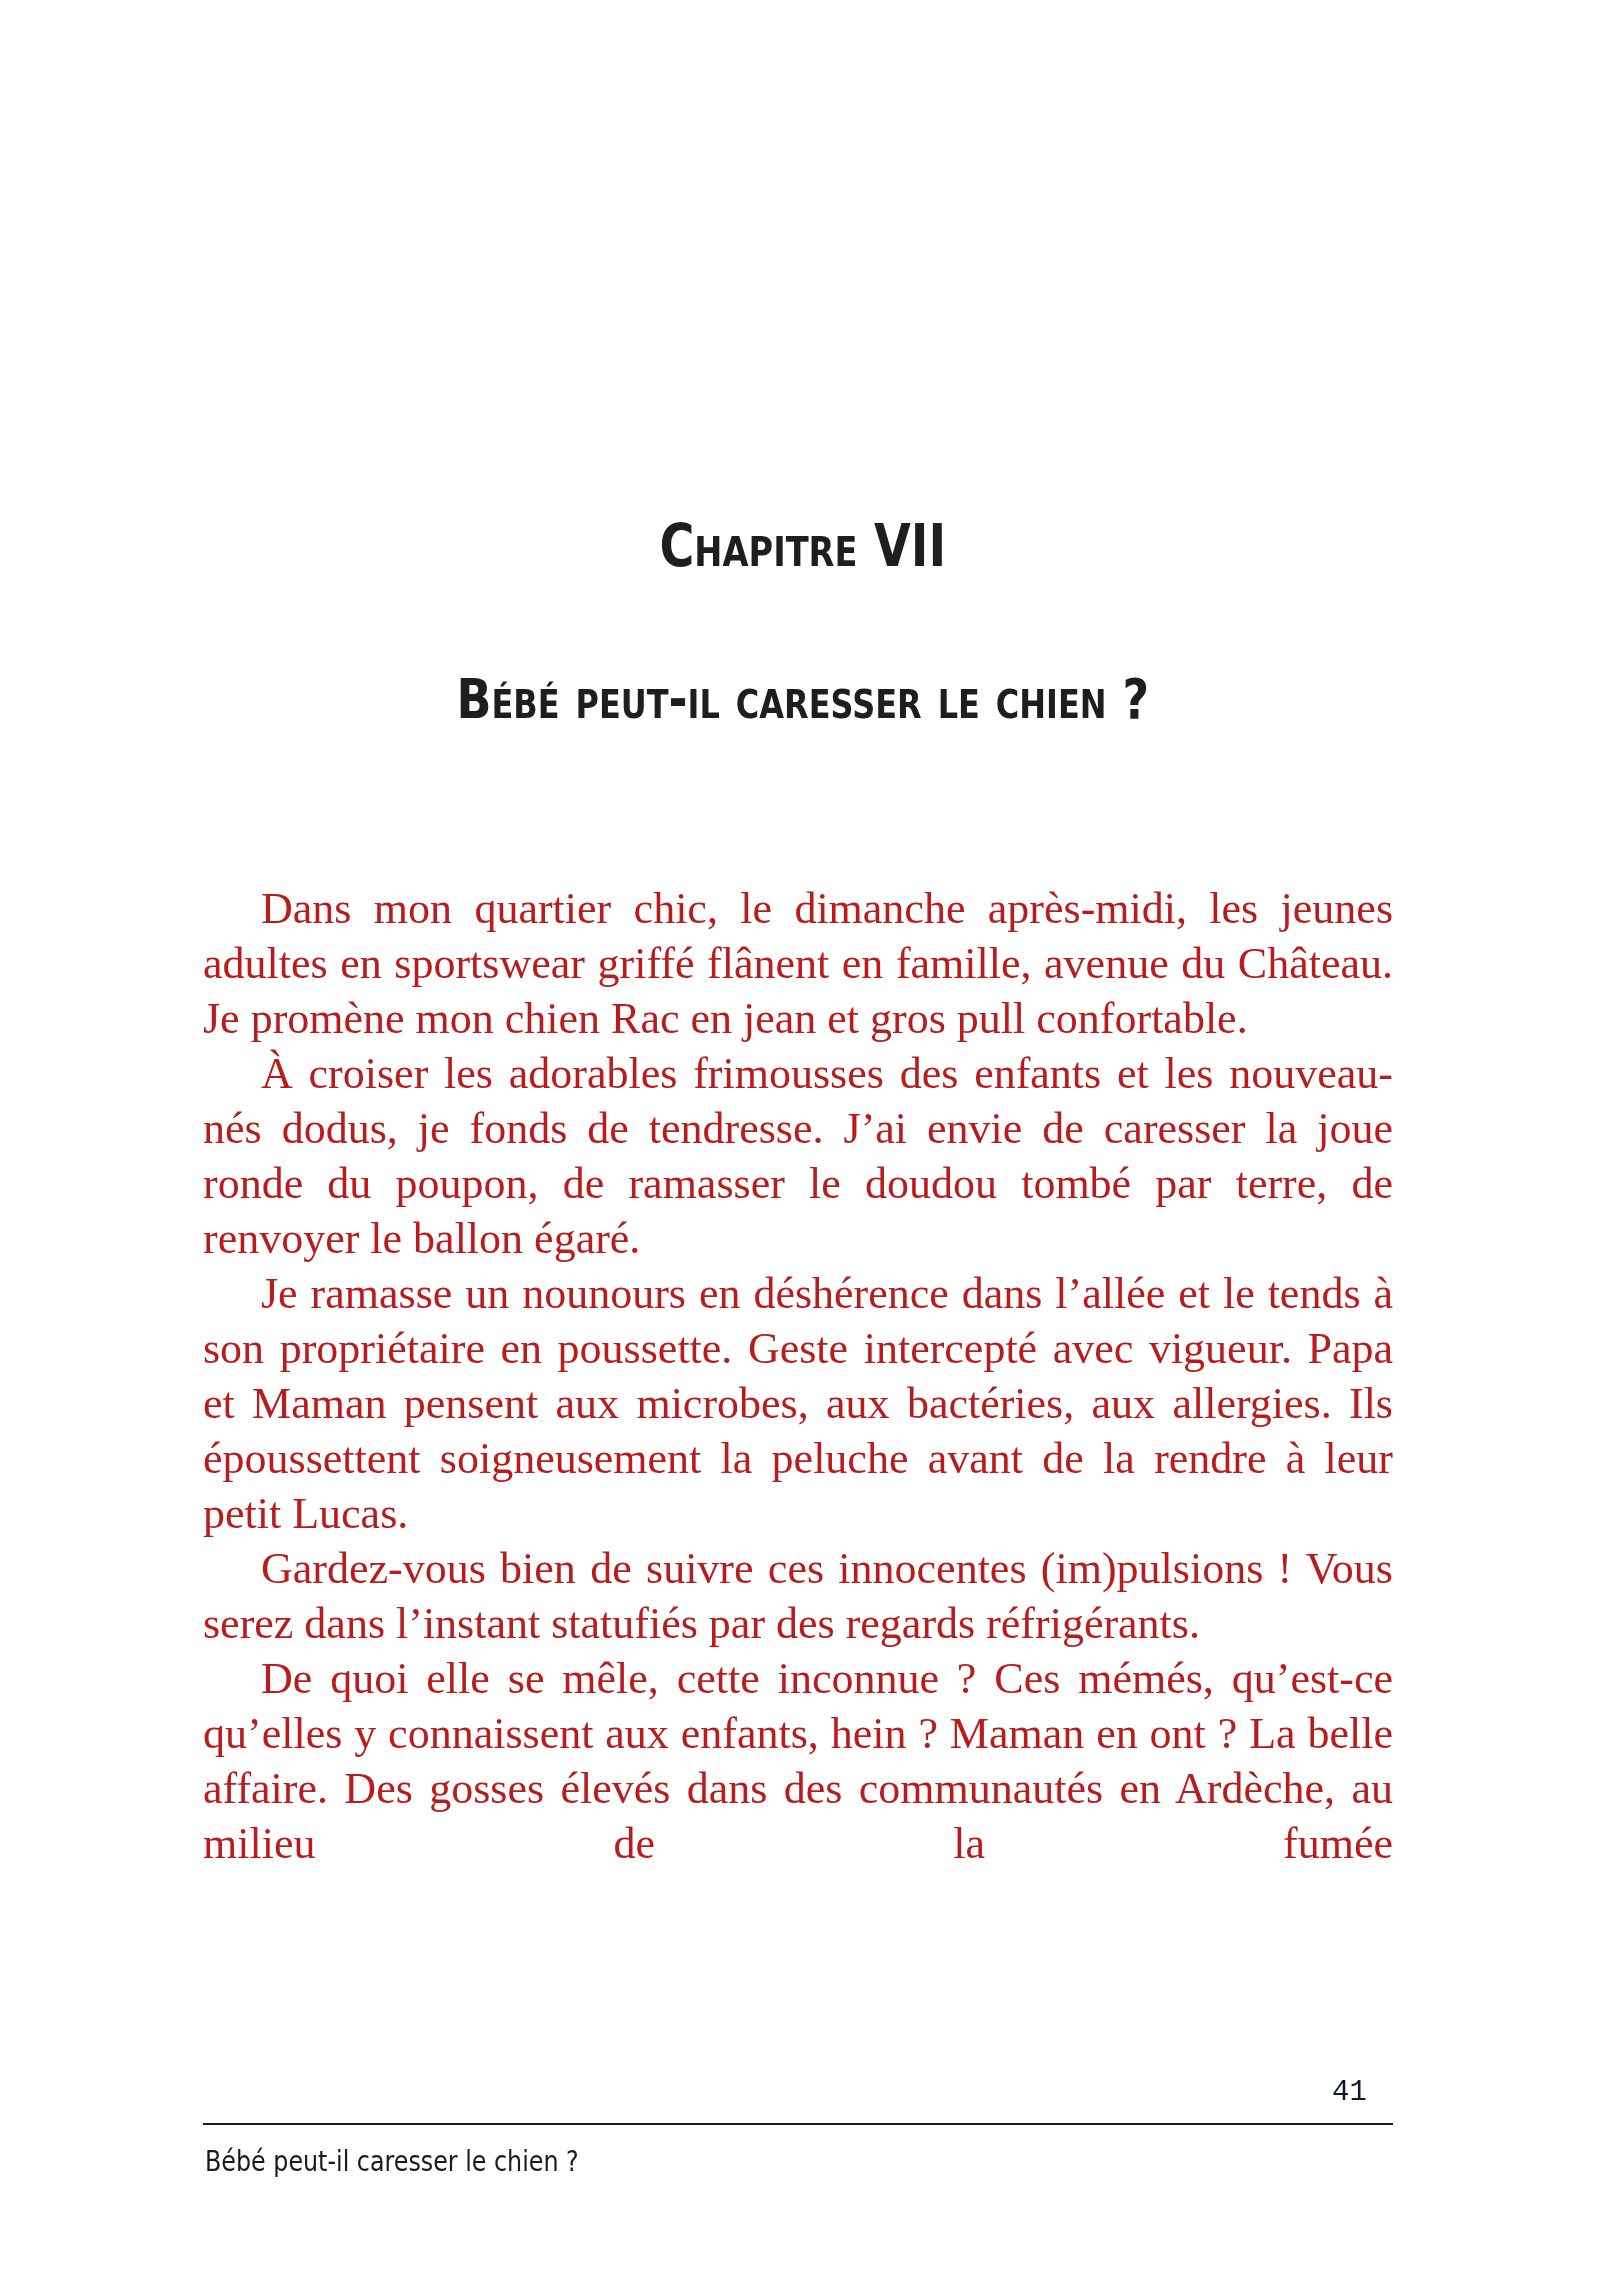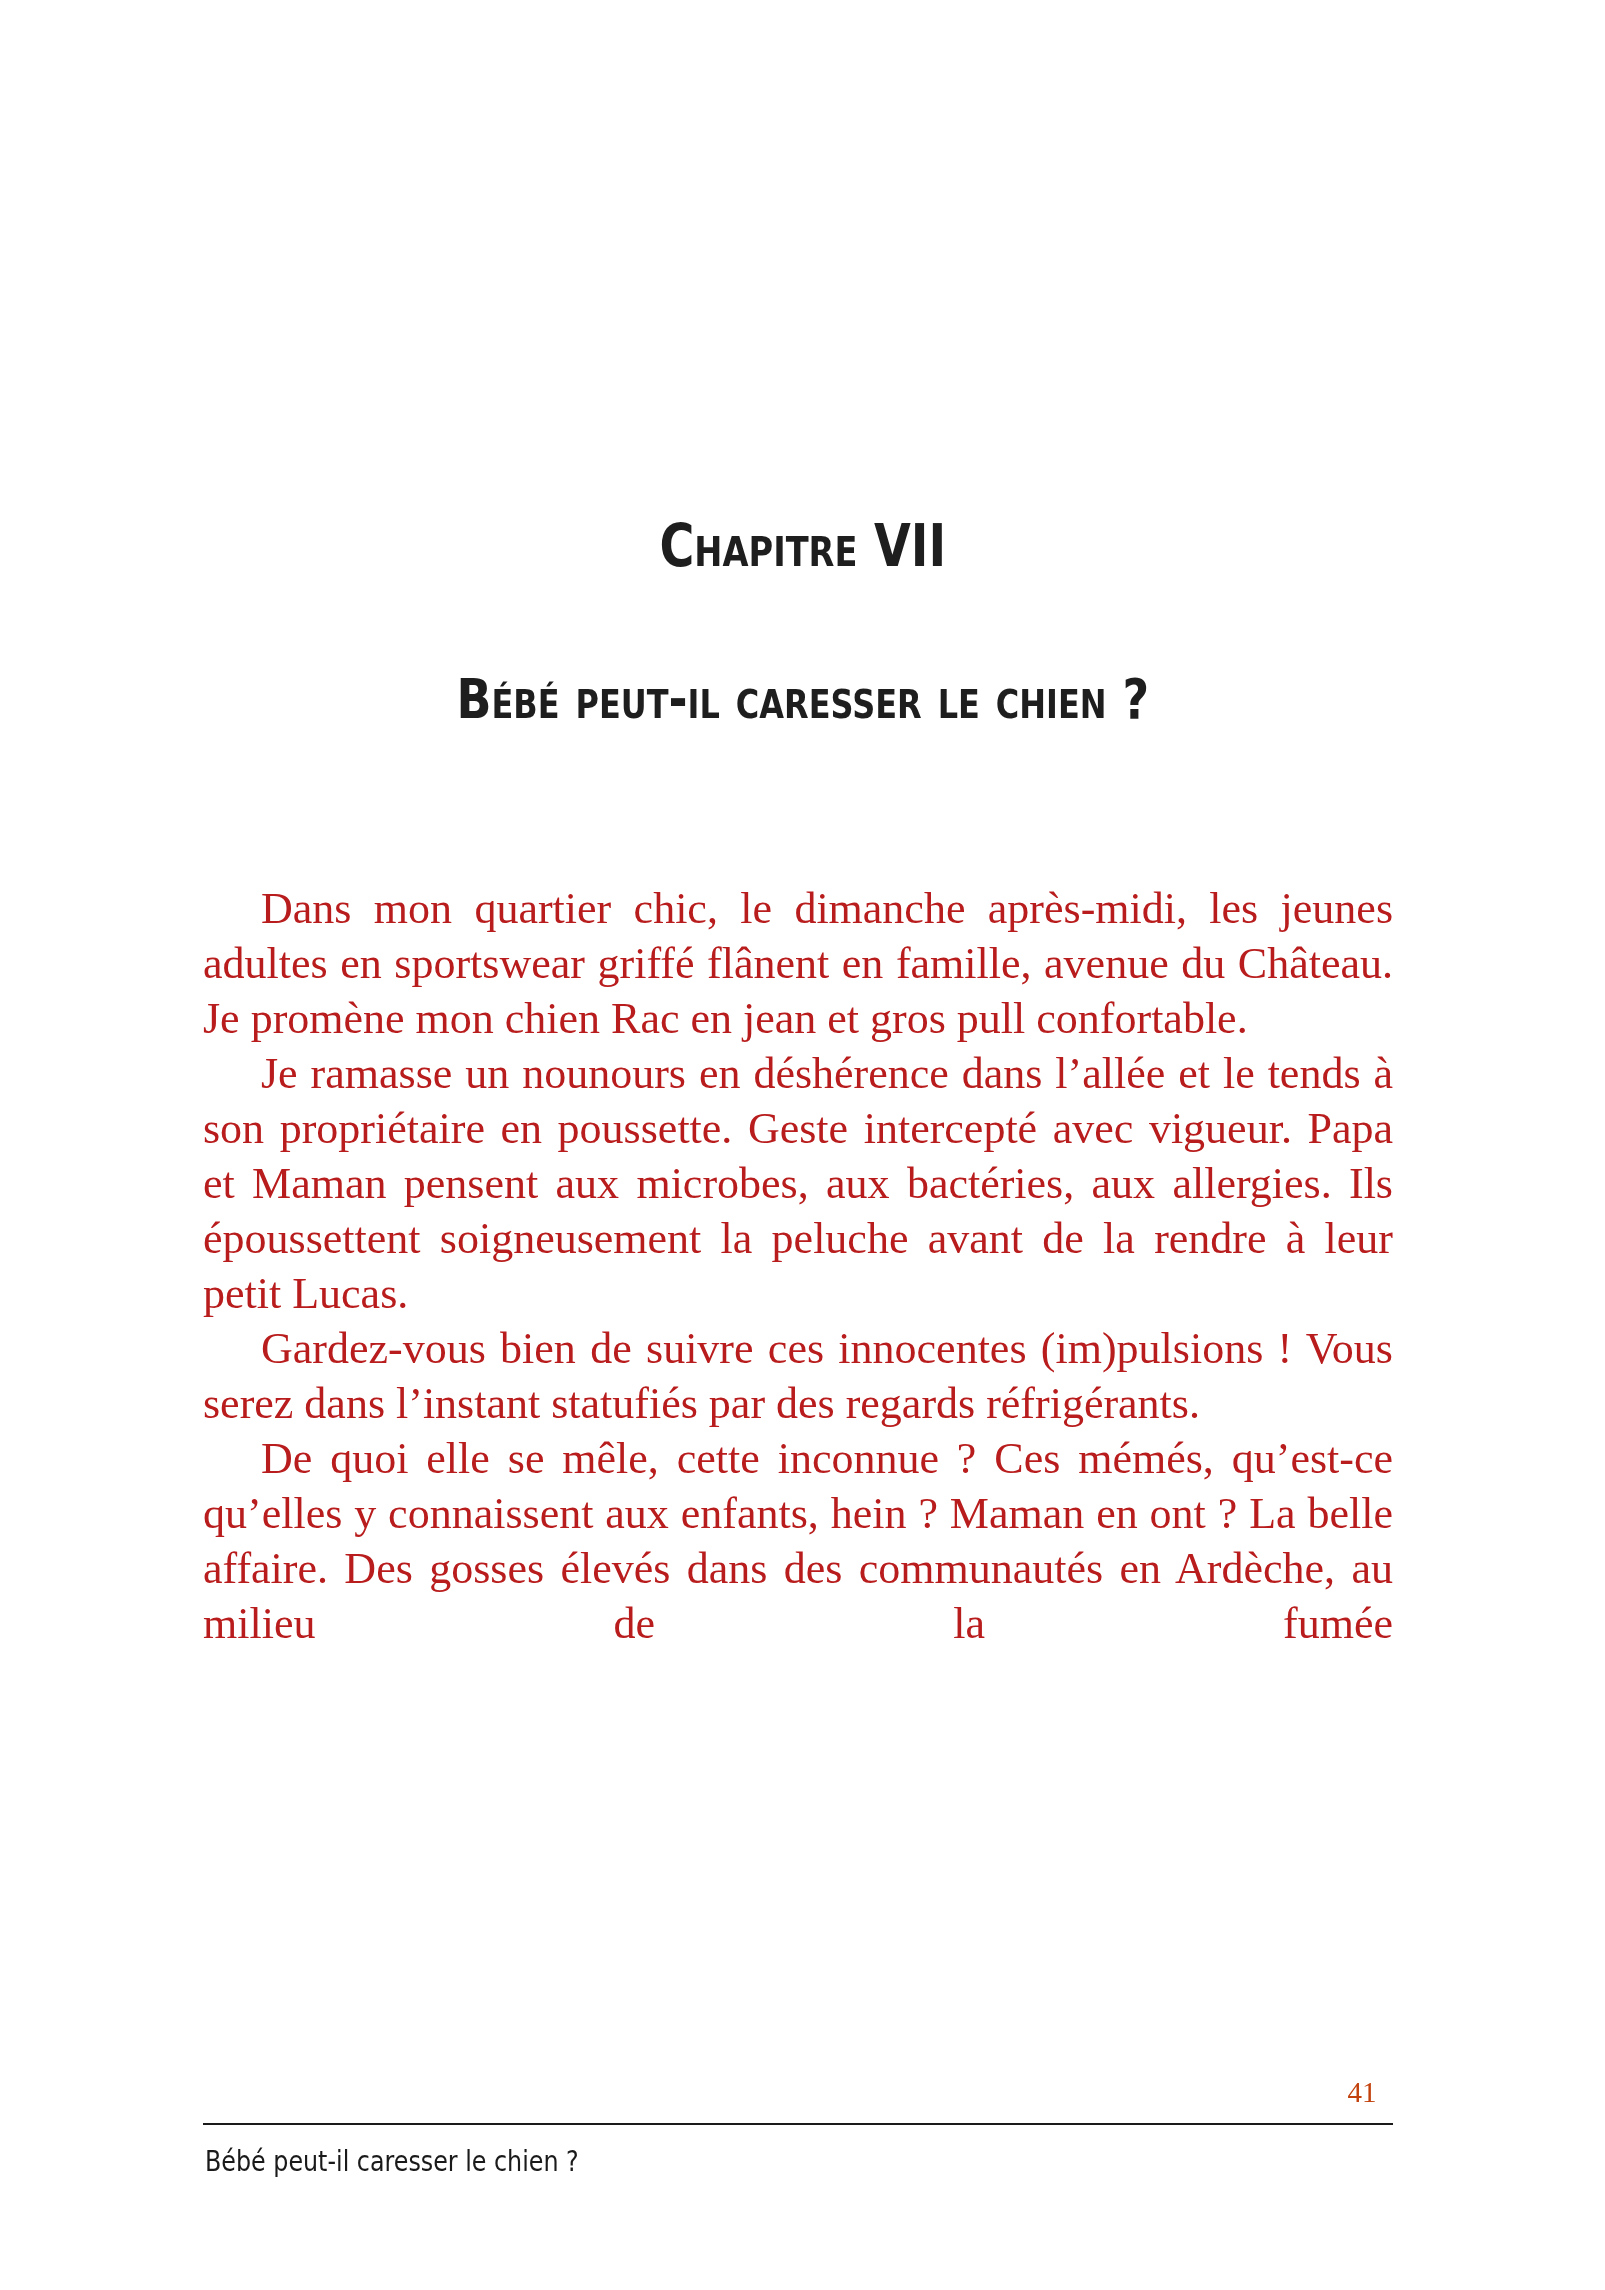--- a/index.html
+++ b/index.html
@@ -48,6 +48,7 @@
 
   <div class="body-text">
     <p class="first">Dans mon quartier chic, le dimanche après-midi, les jeunes adultes en sportswear griffé flânent en famille, avenue du Château. Je promène mon chien Rac en jean et gros pull confortable.</p>
+    <p>À croiser les adorables frimousses des enfants et les nouveau-nés dodus, je fonds de tendresse. J’ai envie de caresser la joue ronde du poupon, de ramasser le doudou tombé par terre, de renvoyer le ballon égaré.</p>
     <p>Je ramasse un nounours en déshérence dans l’allée et le tends à son propriétaire en poussette. Geste intercepté avec vigueur. Papa et Maman pensent aux microbes, aux bactéries, aux allergies. Ils époussettent soigneusement la peluche avant de la rendre à leur petit Lucas.</p>
     <p>Gardez-vous bien de suivre ces innocentes (im)pulsions ! Vous serez dans l’instant statufiés par des regards réfrigérants.</p>
     <p class="last">De quoi elle se mêle, cette inconnue ? Ces mémés, qu’est-ce qu’elles y connaissent aux enfants, hein ? Maman en ont ? La belle affaire. Des gosses élevés dans des communautés en Ardèche, au milieu de la fumée</p>

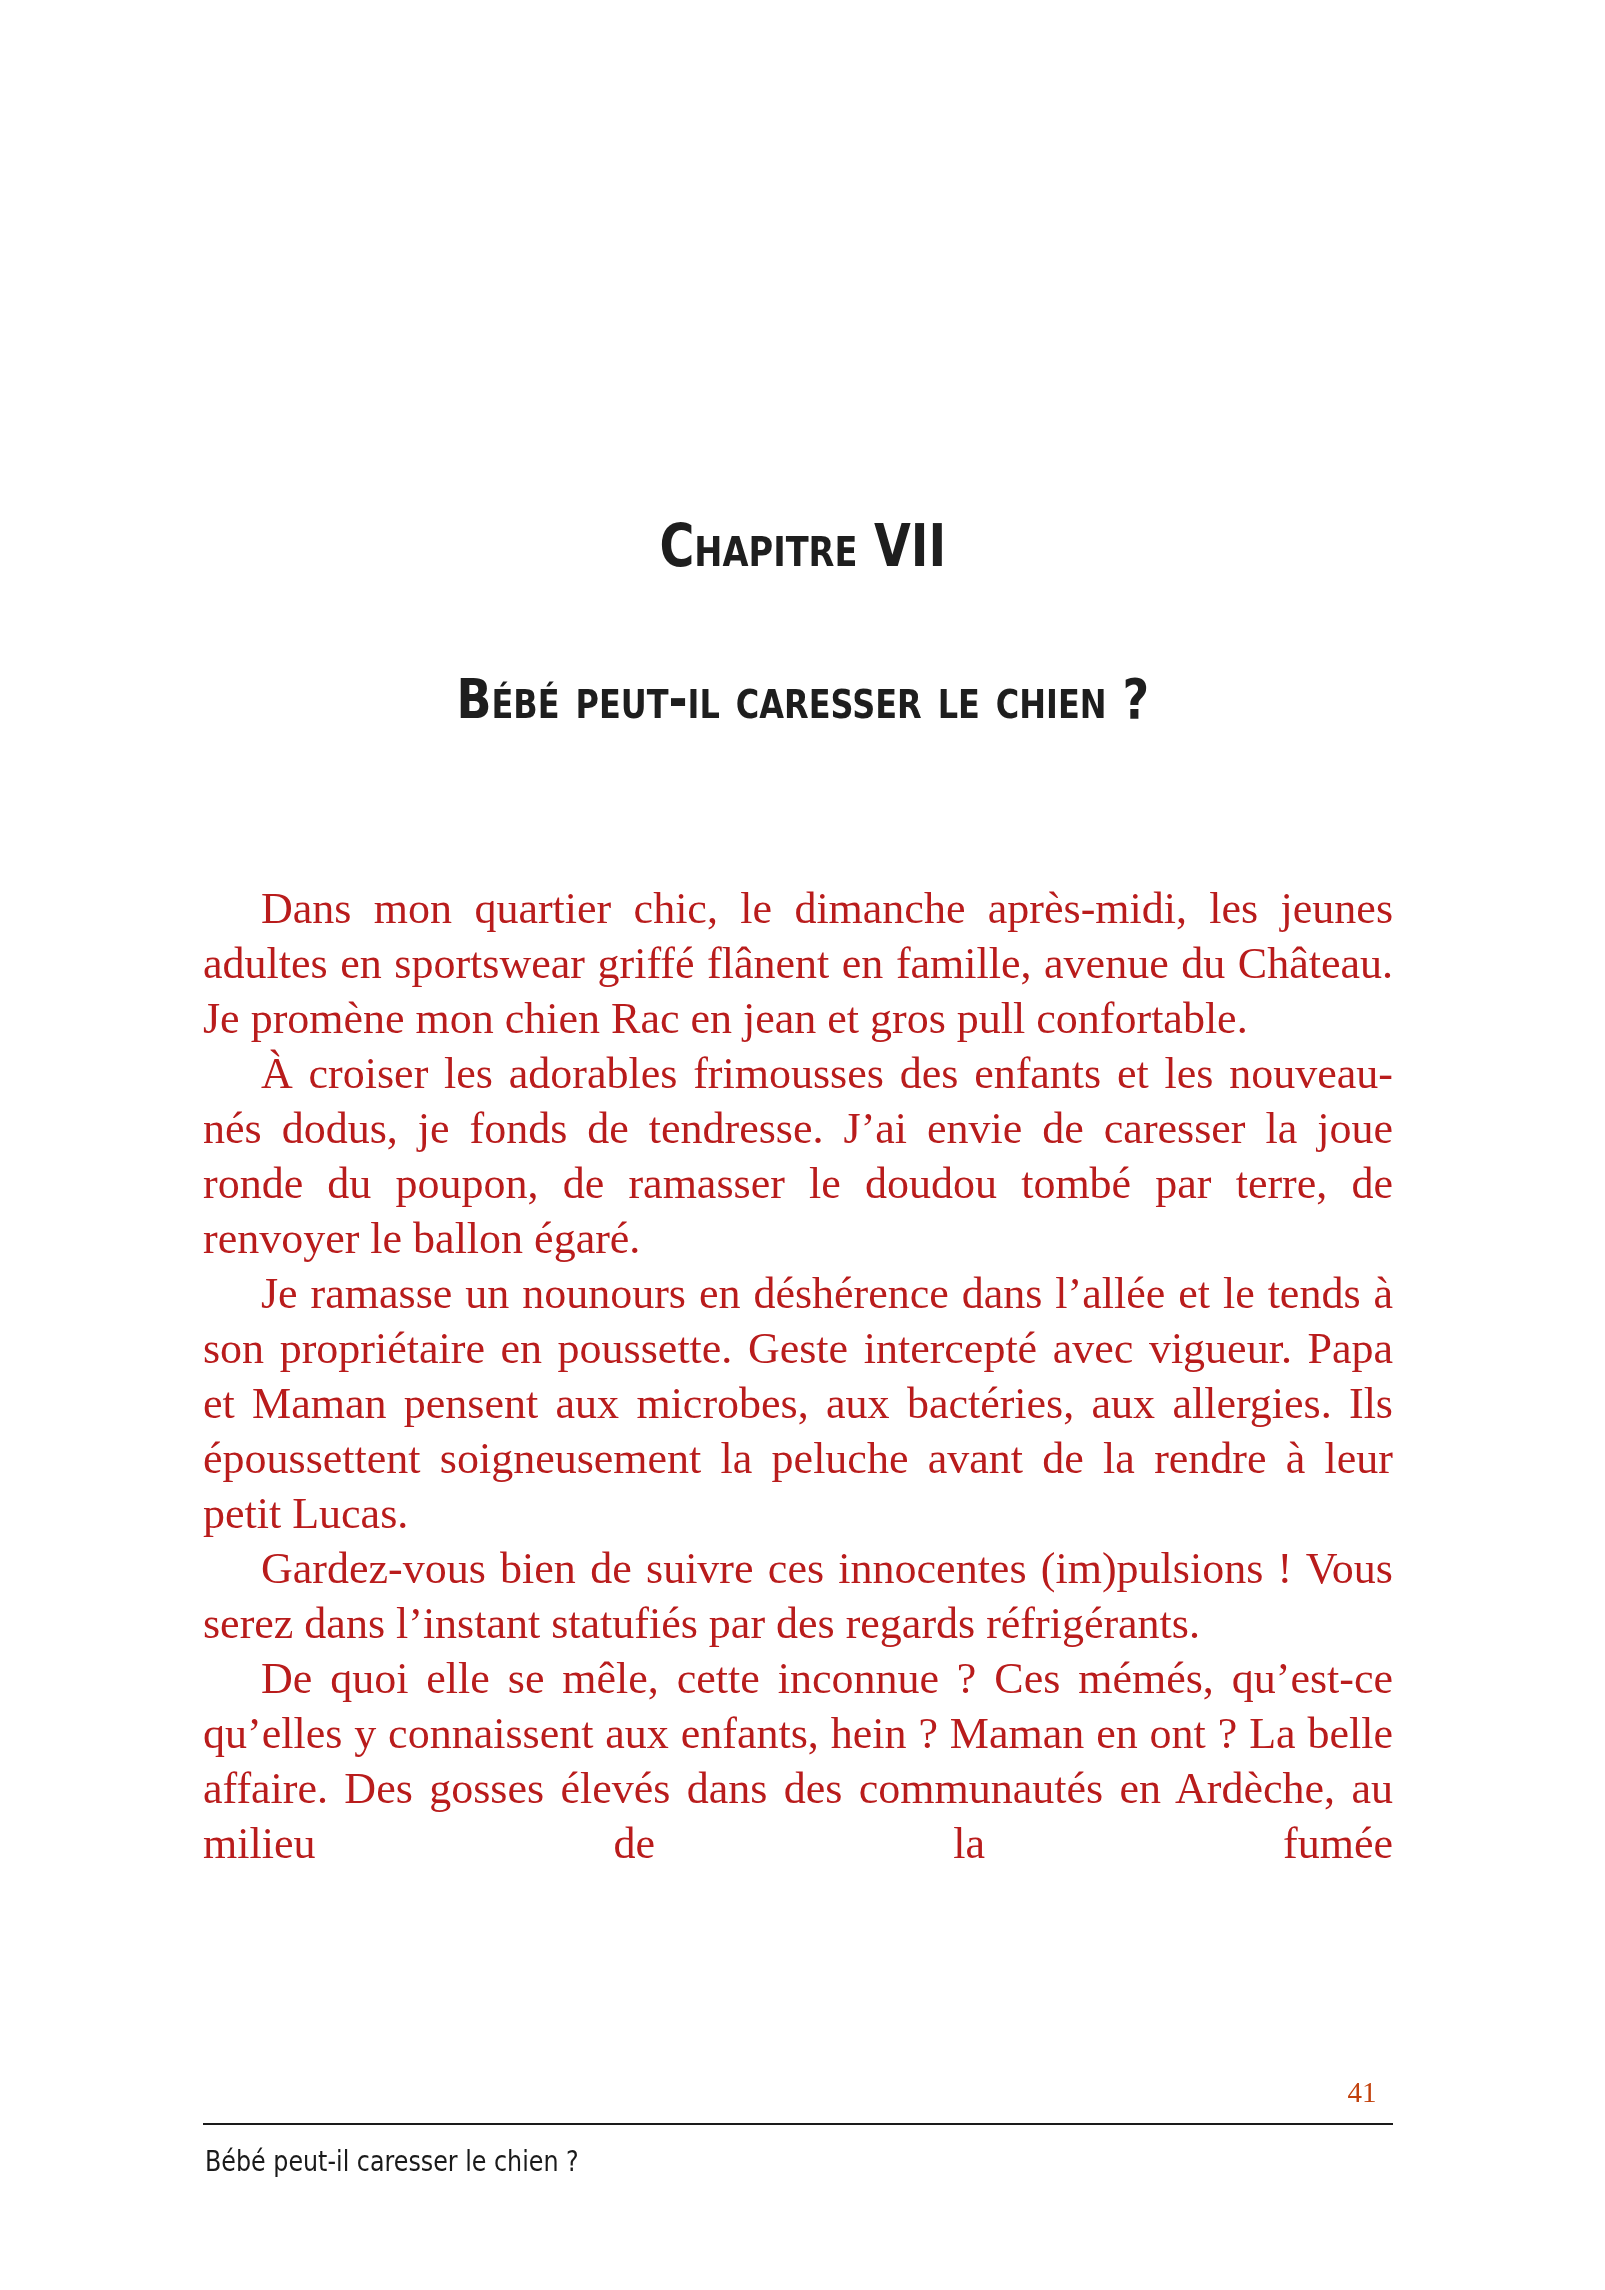--- a/index.html
+++ b/index.html
@@ -26,8 +26,8 @@
     .body-text p.first { text-indent: 58px; }
     .body-text p.last { text-align-last: justify; }
     .page-number {
-      position: absolute; top: 2076px; left: 1332px; width: 60px; text-align: center;
-      font-family: Liberation Serif, serif; font-size: 29px; color: #c2410c;
+      position: absolute; top: 2076px; left: 1332px; width: 60px; text-align: left;
+      font-family: Liberation Mono, monospace; font-size: 29px; color: #0f172a;
     }
     .footer-rule {
       position: absolute; top: 2123px; left: 203px; width: 1190px; height: 0;

